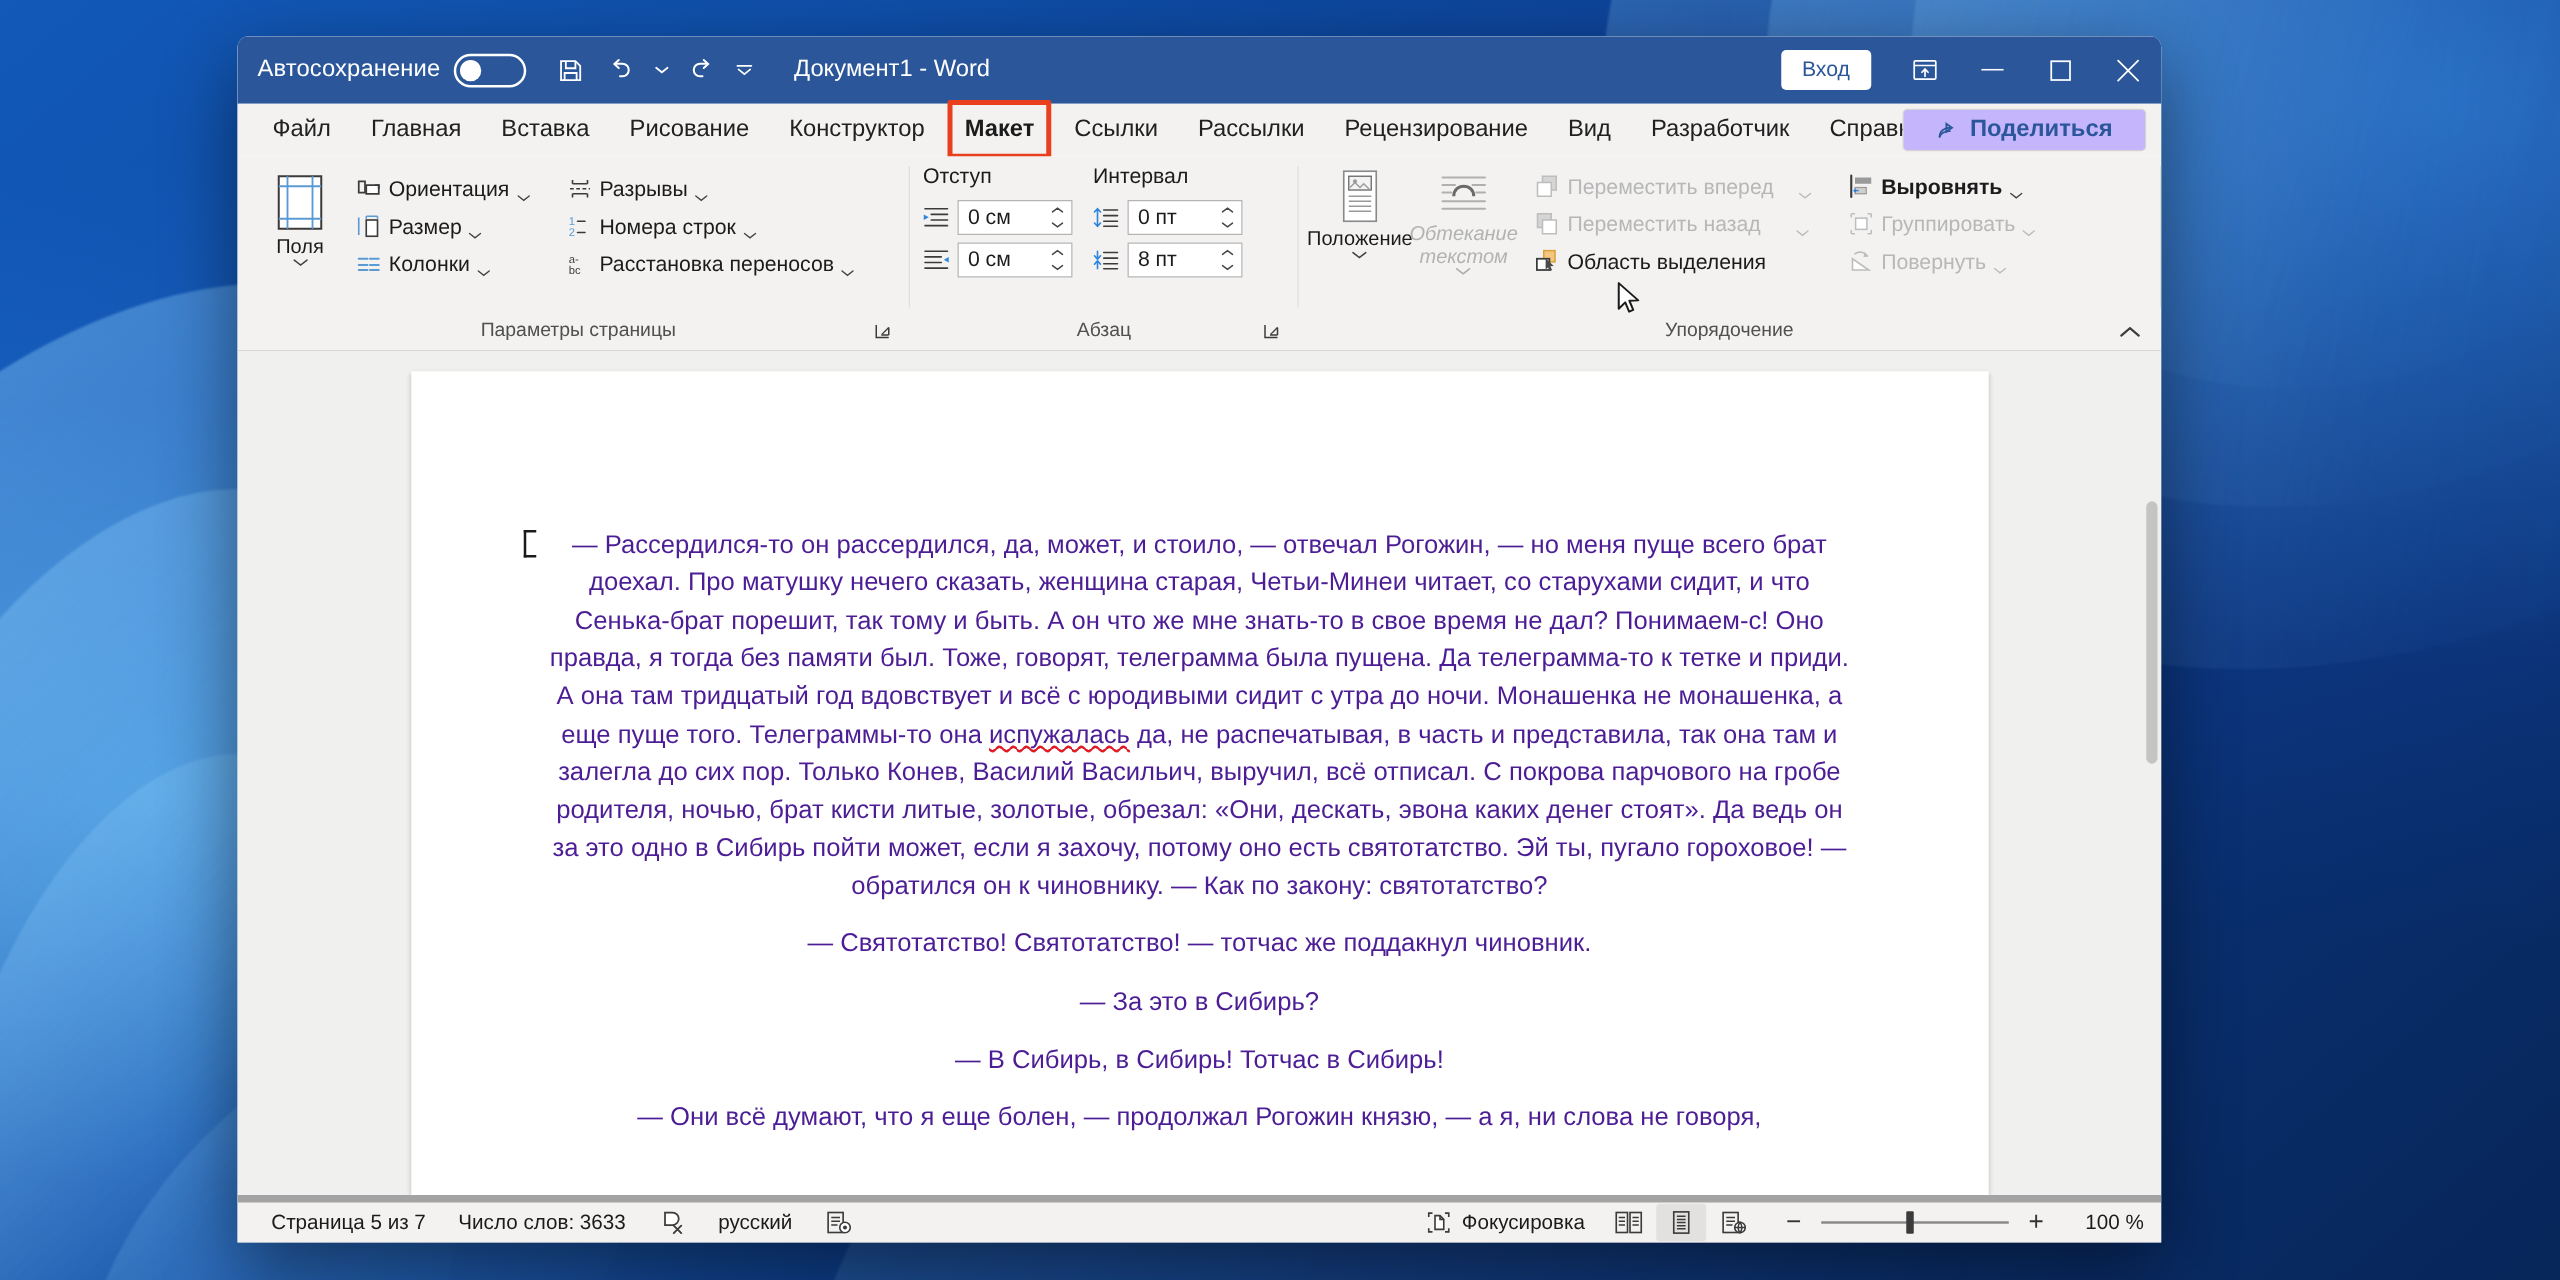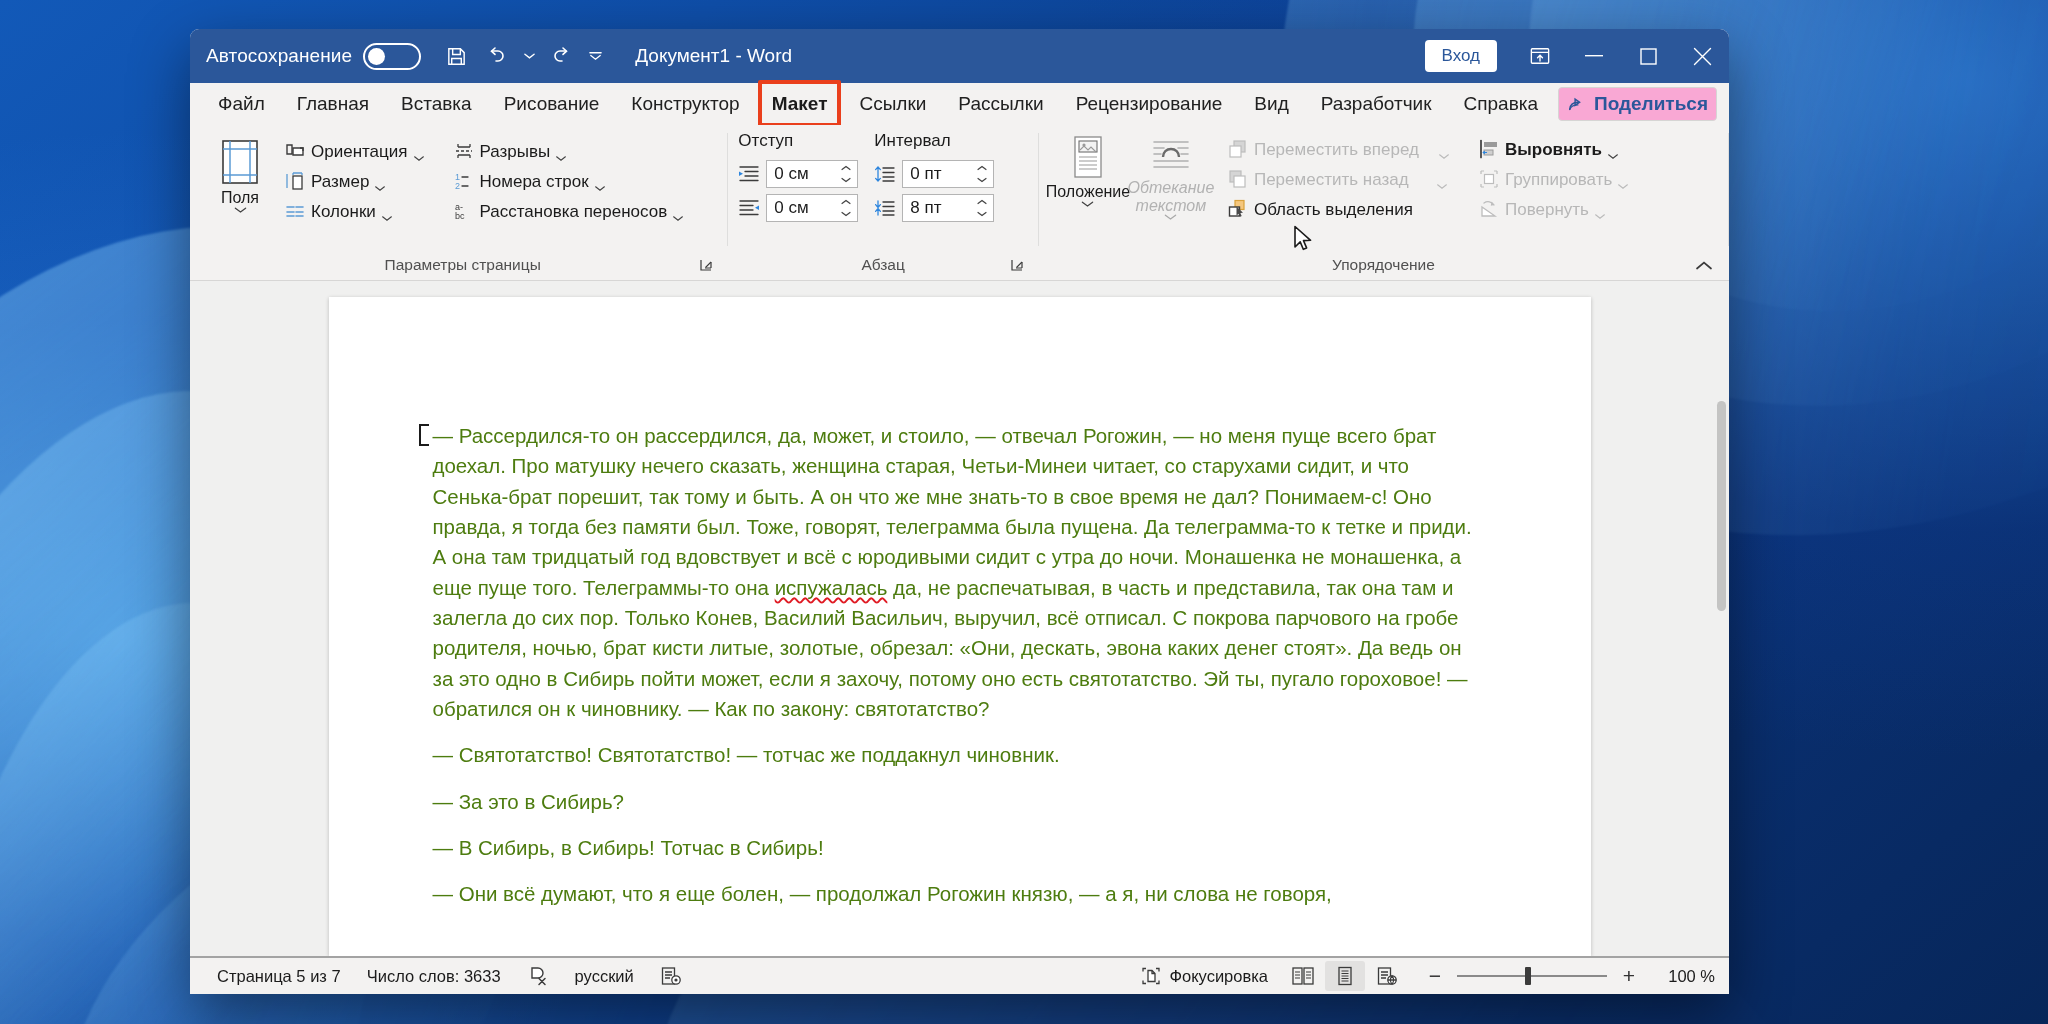--- a/index.html
+++ b/index.html
@@ -113,8 +113,8 @@
   }
   .share-btn {
     position:absolute; right:12px; top:4px;
-    height:34px; padding:0 8px;
-    background:#f9a8d4; border:1px solid #d6d5d4; border-radius:4px;
+    height:34px; padding:0 26px;
+    background:#c4b5fd; border:1px solid #d6d5d4; border-radius:4px;
     display:flex; align-items:center; gap:9px;
     font-size:19px; font-weight:bold; color:#2b579a; cursor:pointer;
   }

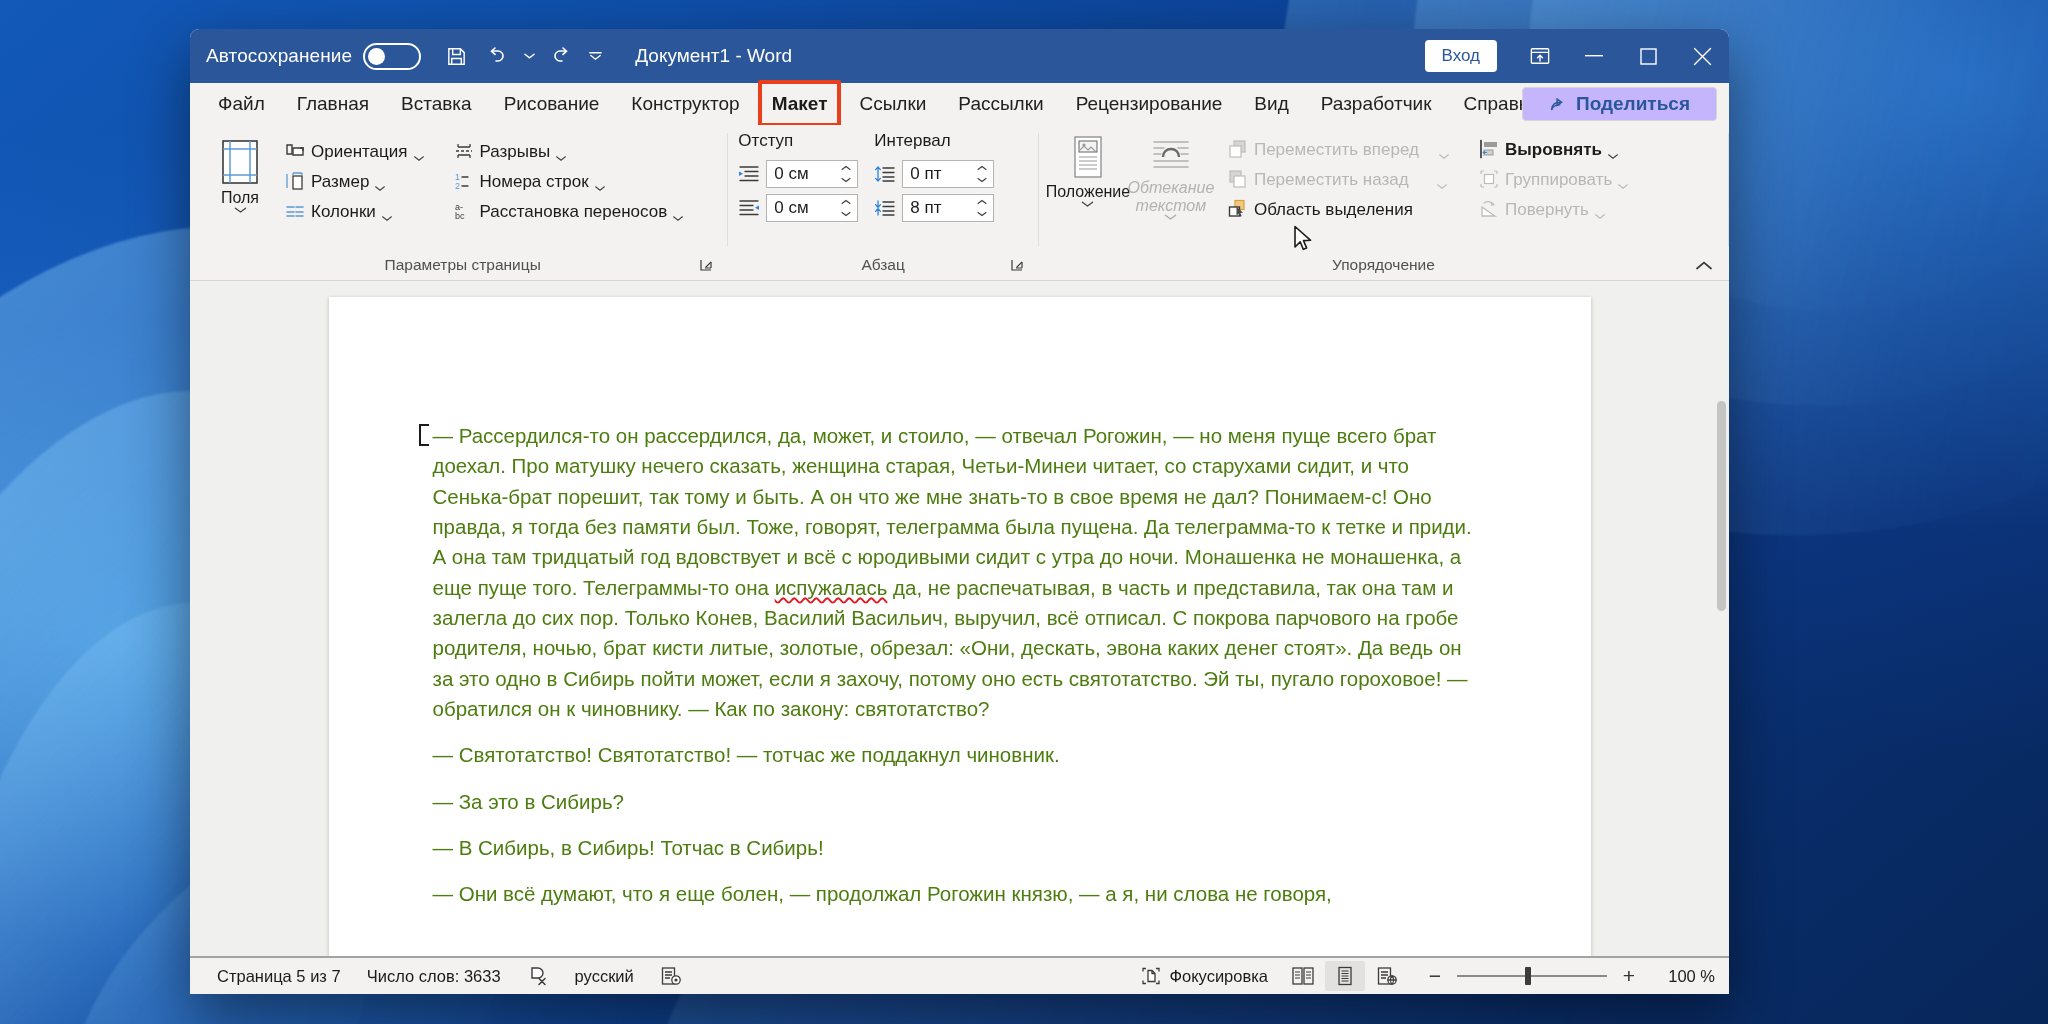--- a/index.html
+++ b/index.html
@@ -193,8 +193,8 @@
   .doctext { padding-top:124px; }
   .para {
     font-family:"Liberation Sans","DejaVu Sans",sans-serif;
-    font-size:20.5px; line-height:1.48; color:#4d7c0f;
-    margin-bottom:16px; text-align:left;
+    font-size:20.5px; line-height:1.48; color:#4c1d95;
+    margin-bottom:16px; text-align:center;
     position:relative;
   }
   .para.first { text-indent:0; }

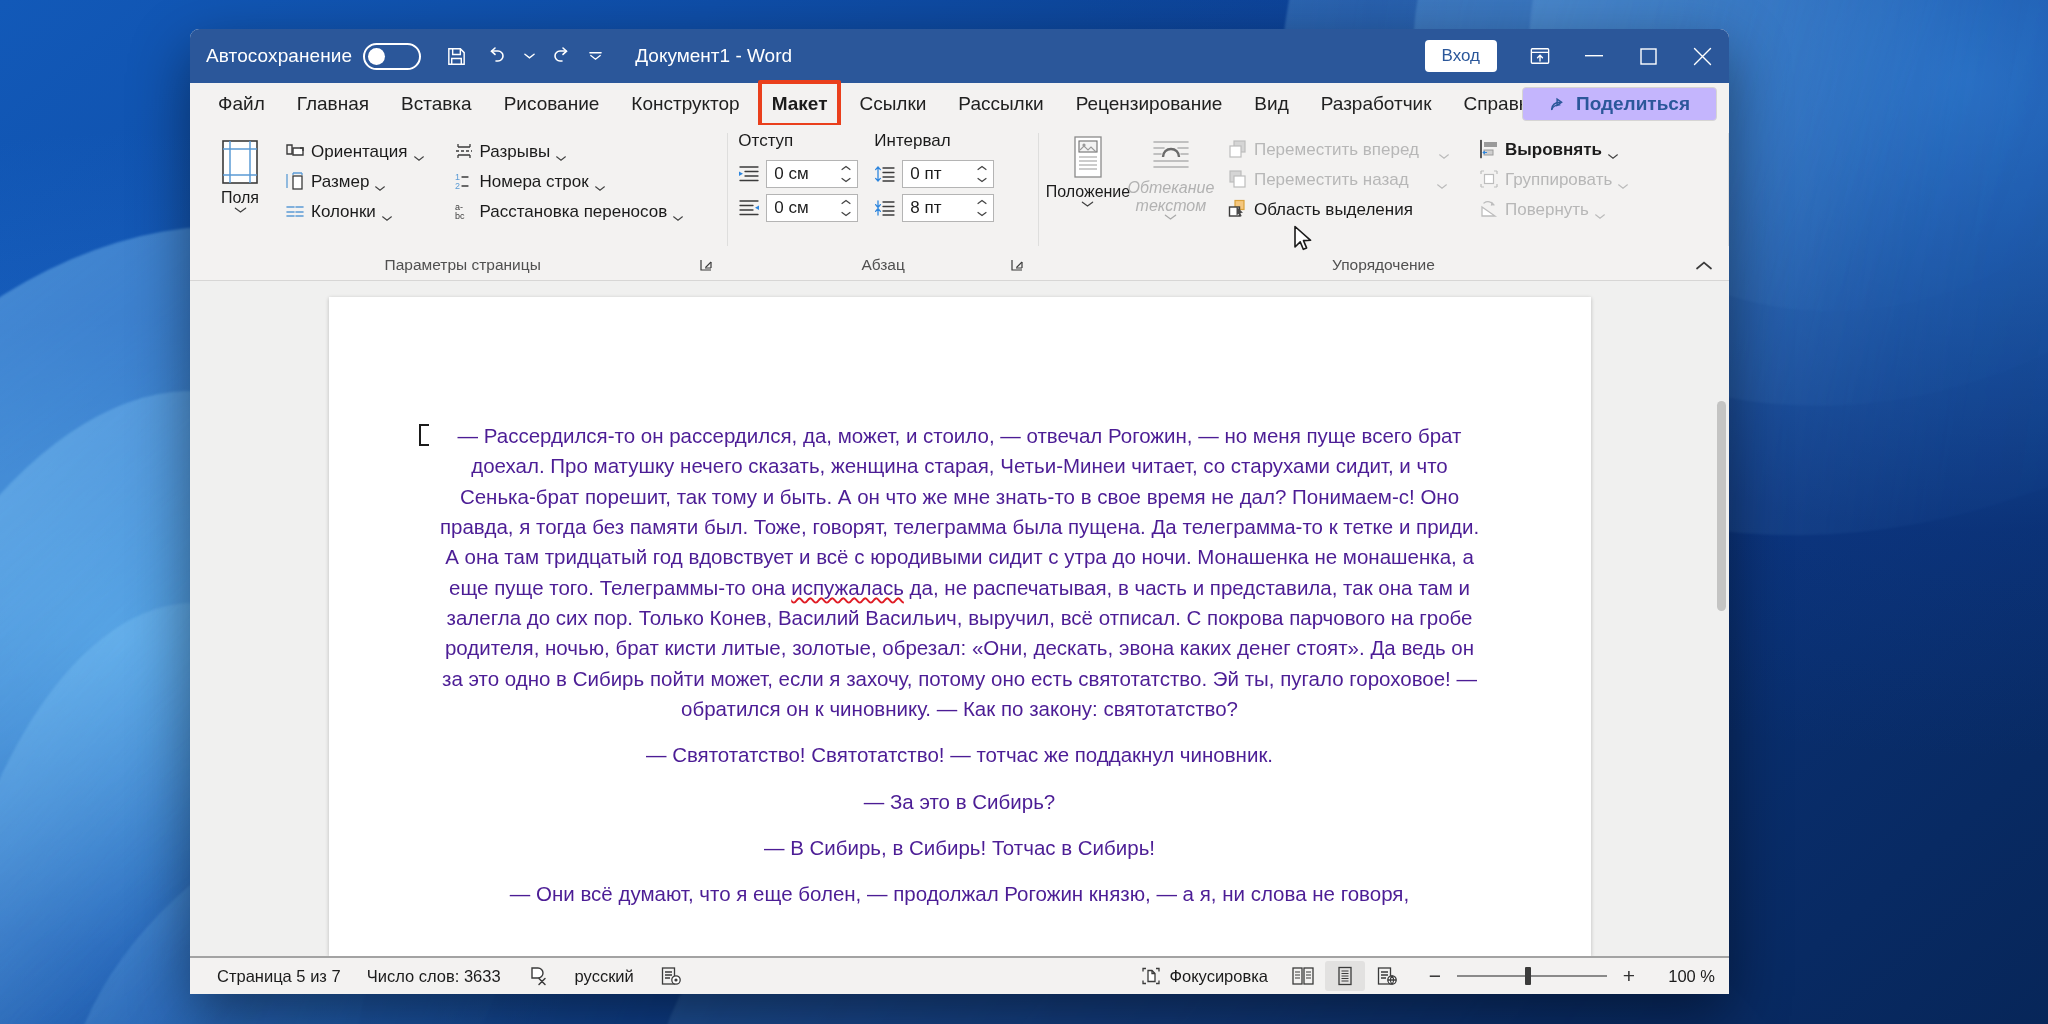--- a/index.html
+++ b/index.html
@@ -219,7 +219,7 @@
   
   .statusbar {
     flex:0 0 38px; height:38px; background:#f3f2f1;
-    border-top:2px solid #a3a3a3;
+    border-top:6px solid #a3a3a3;
     display:flex; align-items:center; position:relative;
     padding:0 14px;
   }

